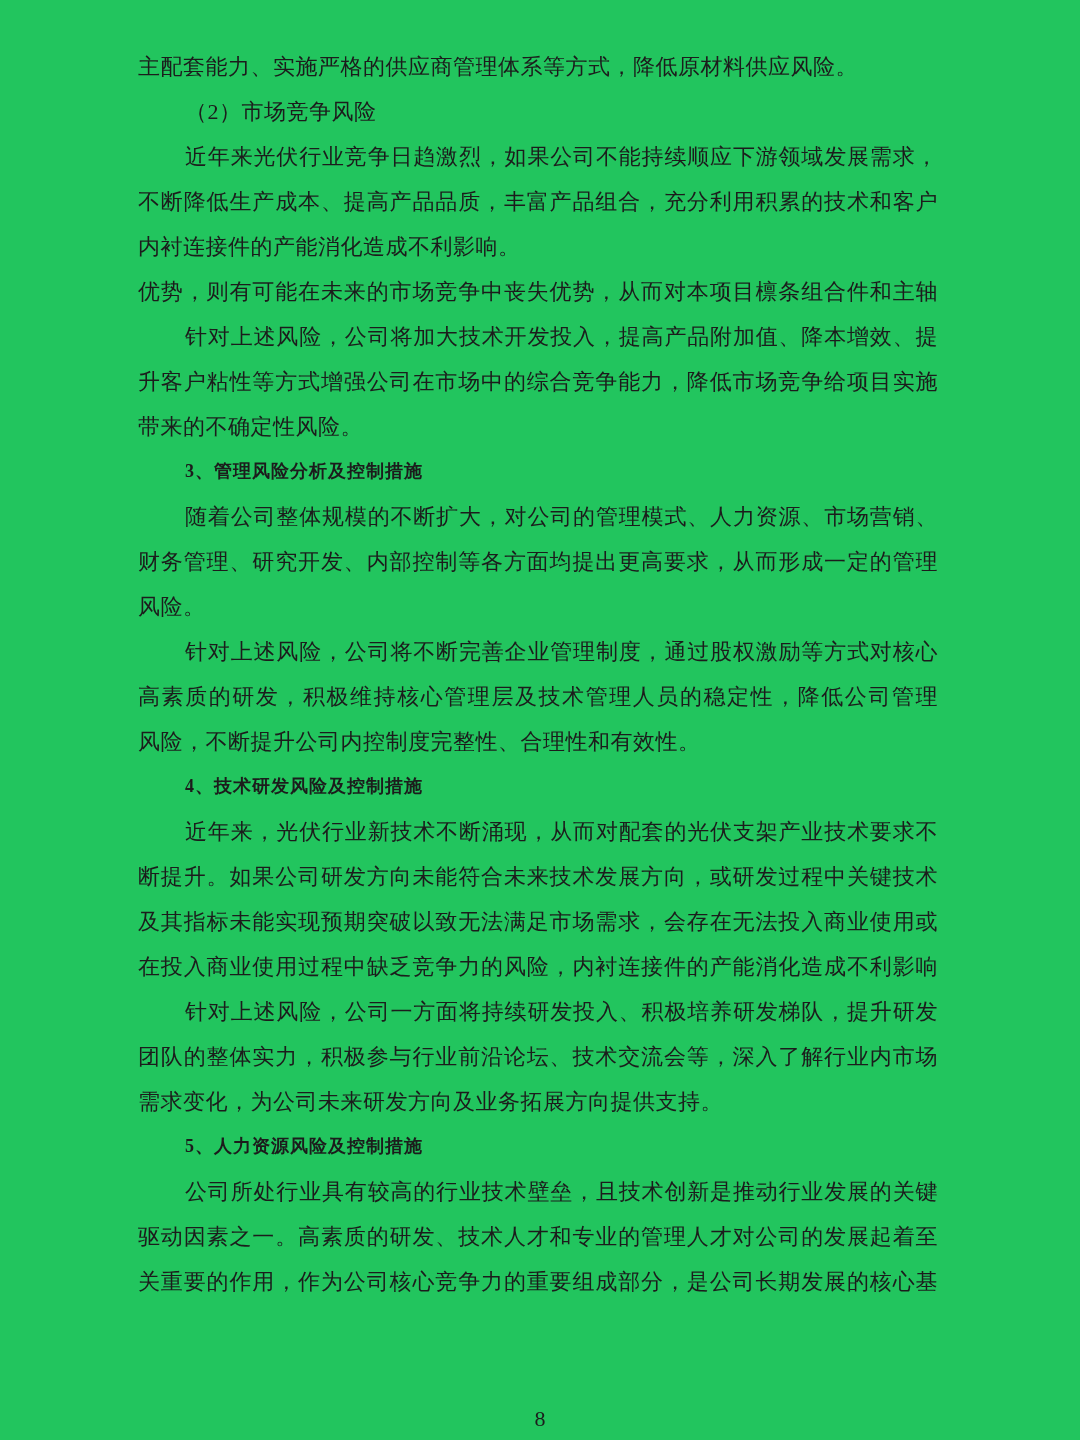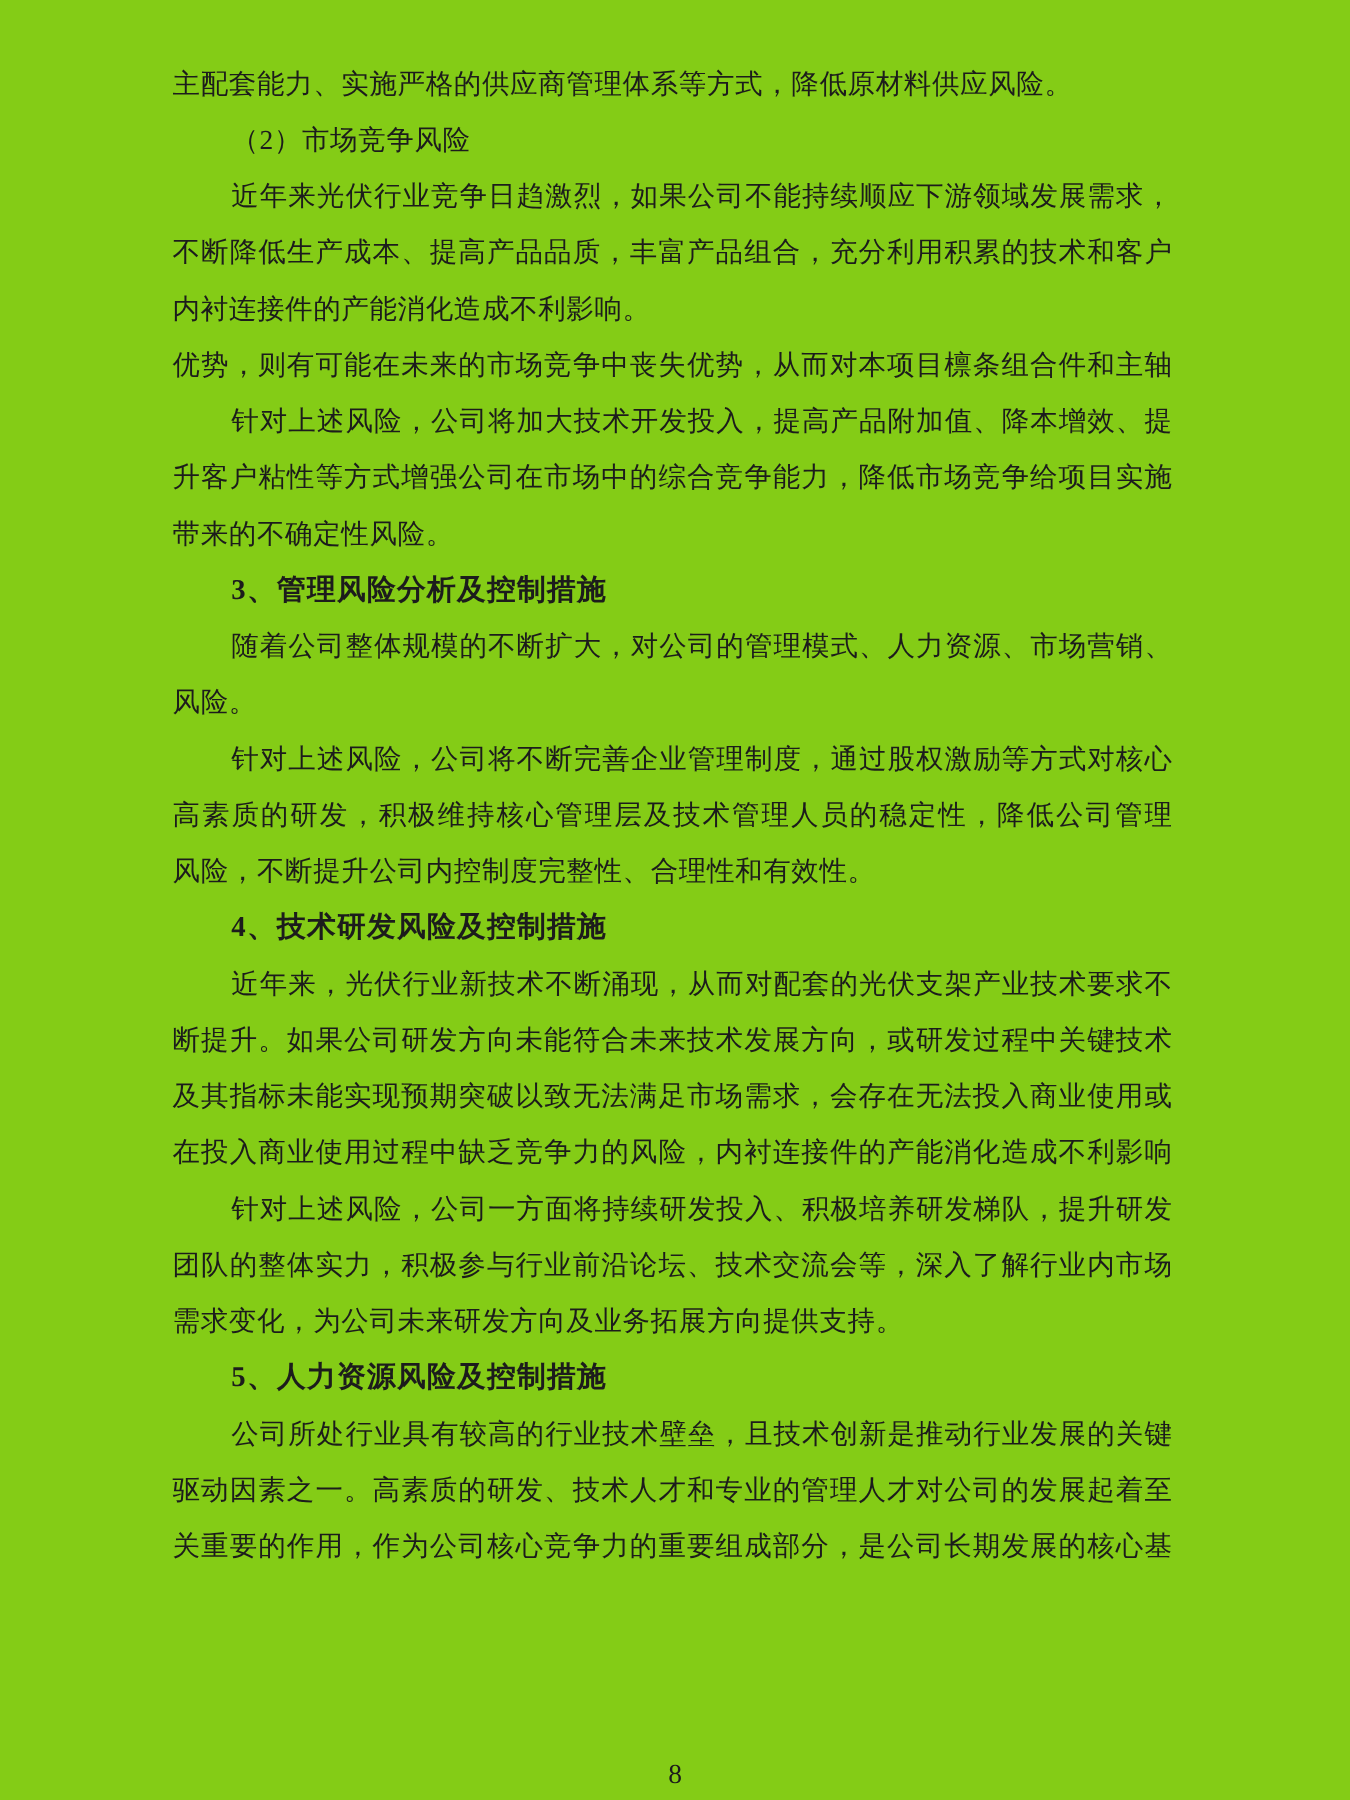--- a/index.html
+++ b/index.html
@@ -12,7 +12,7 @@
     position: relative;
     width: 1080px;
     height: 1440px;
-    background: #84cc16;
+    background: #22c55e;
     overflow: hidden;
   }
   .text-block {

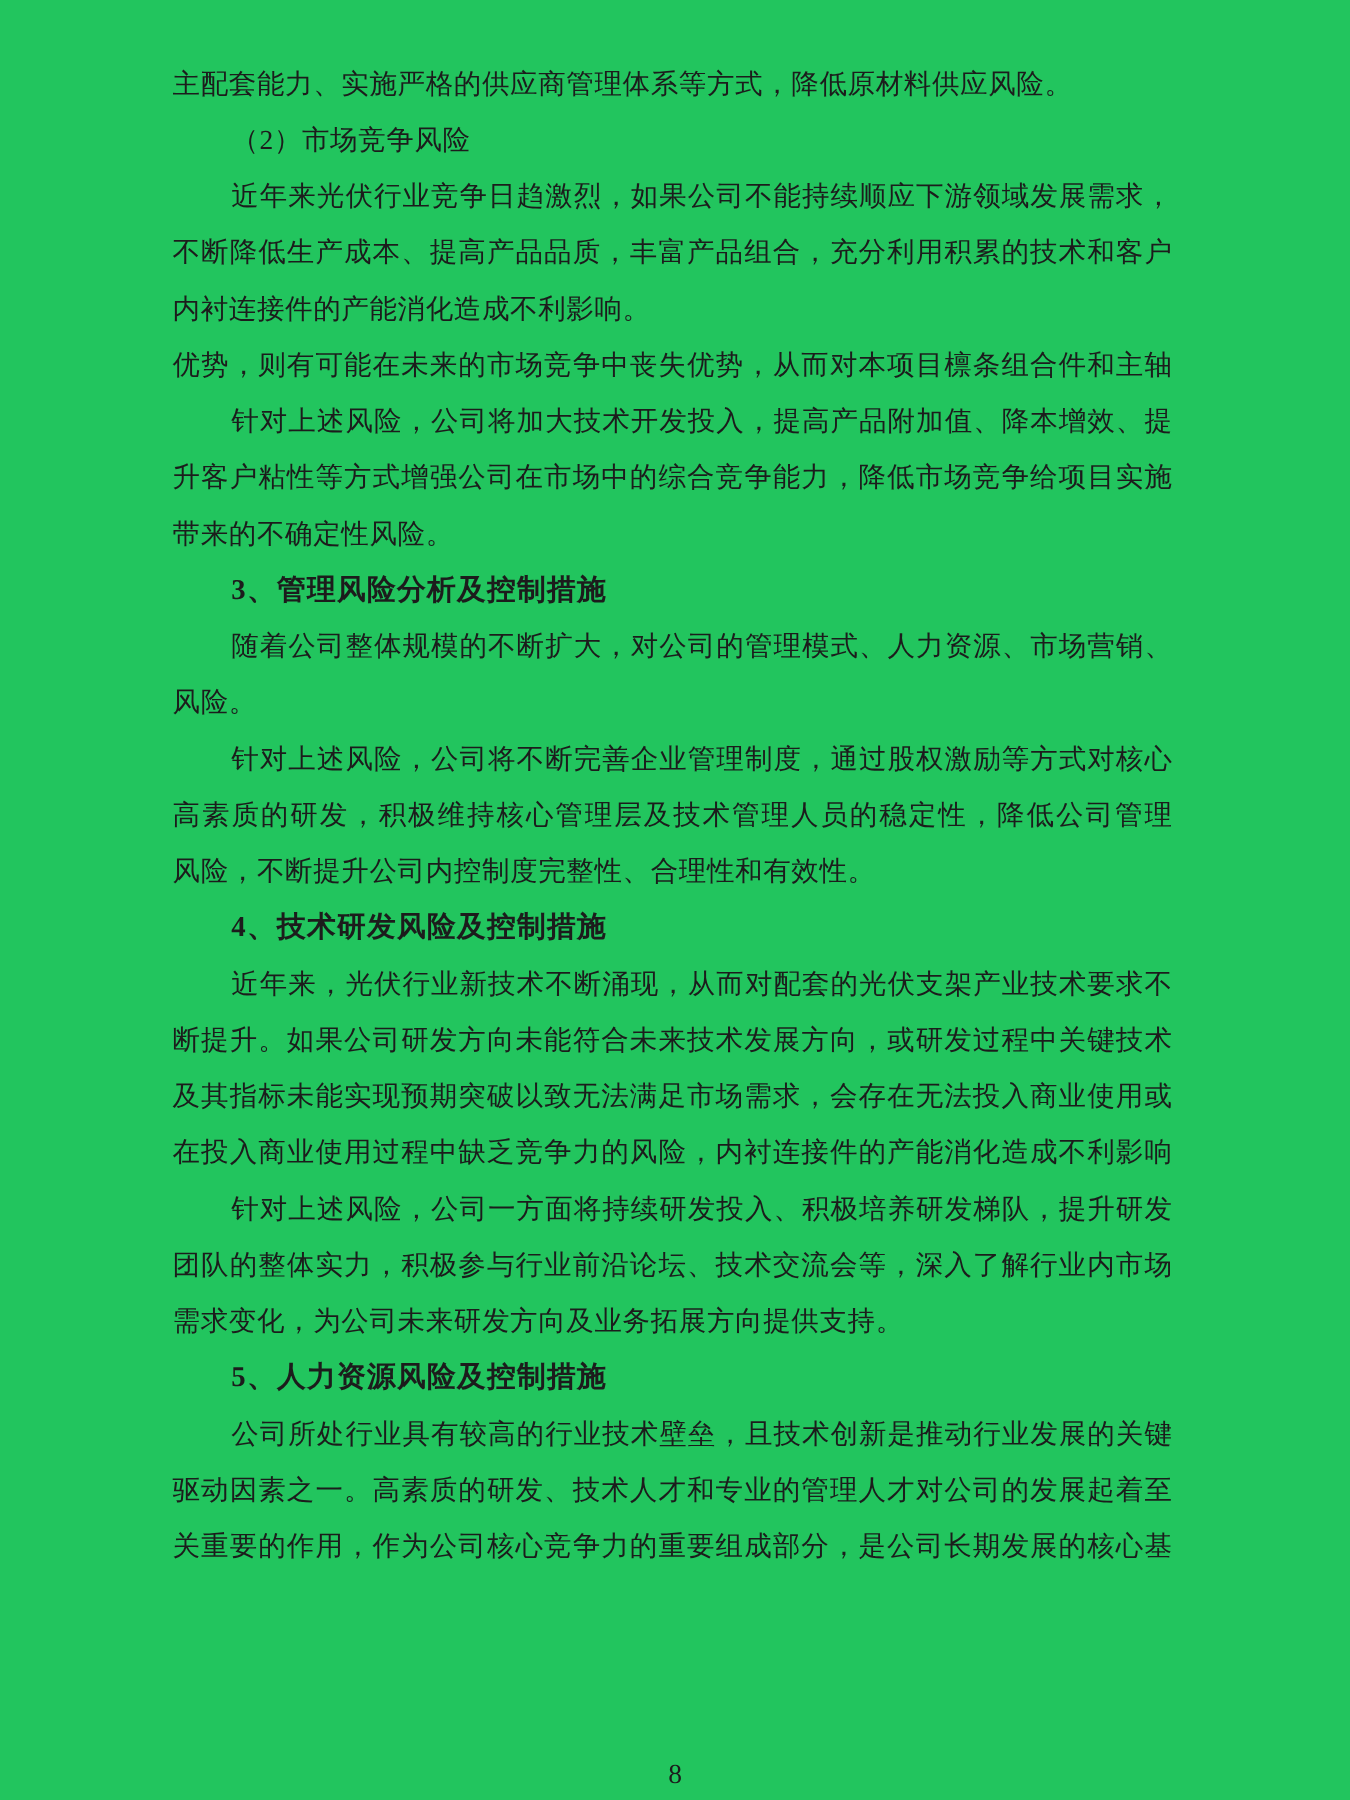--- a/index.html
+++ b/index.html
@@ -41,7 +41,7 @@
   }
   .line.heading {
     font-weight: bold;
-    font-size: 23px;
+    font-size: 18px;
     letter-spacing: 1px;
   }
   .page-footer {

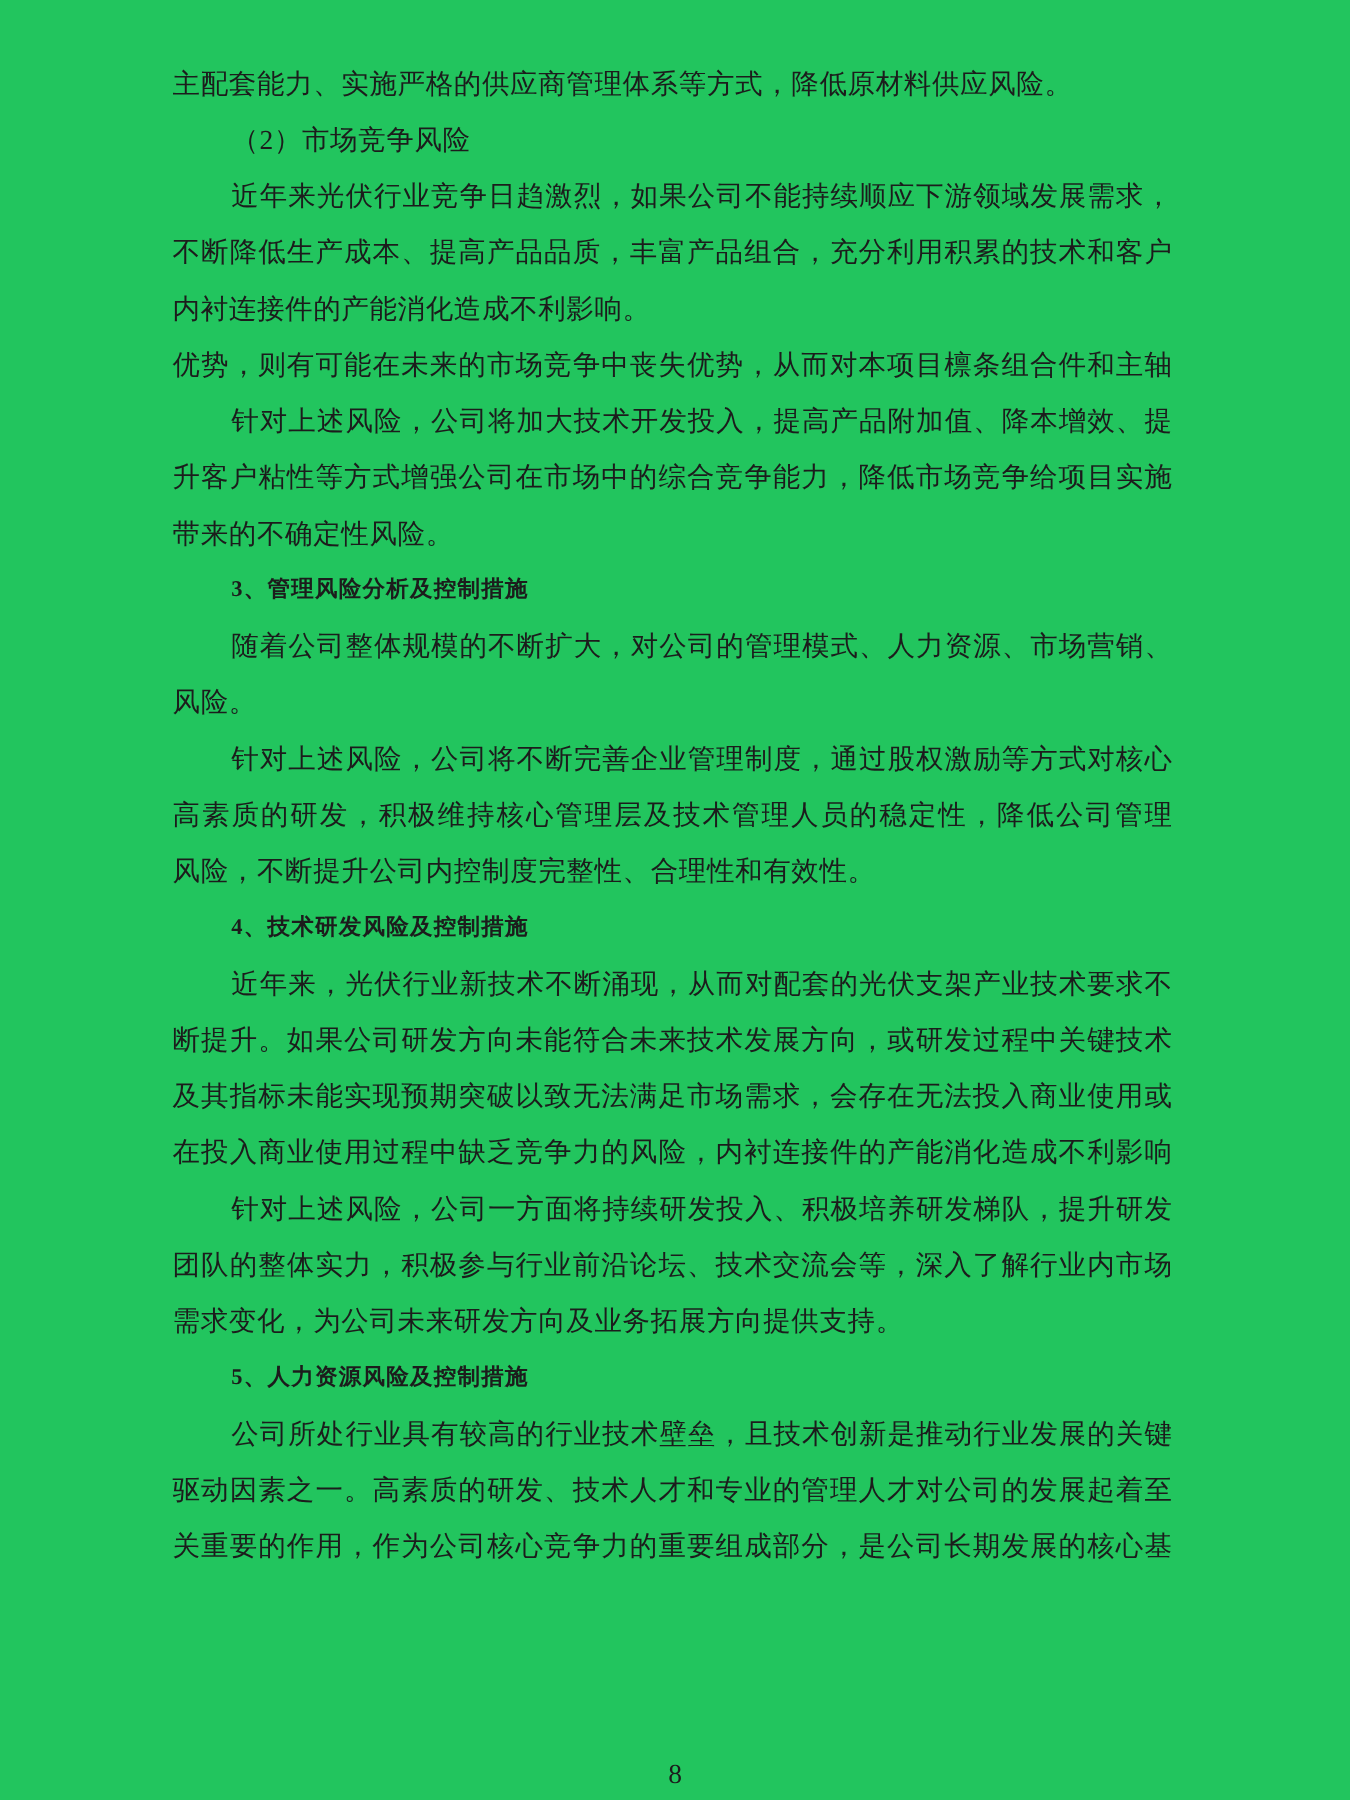--- a/index.html
+++ b/index.html
@@ -73,6 +73,7 @@
       <div class="line">带来的不确定性风险。</div>
       <div class="line heading indent">3、管理风险分析及控制措施</div>
       <div class="line indent fill">随着公司整体规模的不断扩大，对公司的管理模式、人力资源、市场营销、</div>
+      <div class="line fill">财务管理、研究开发、内部控制等各方面均提出更高要求，从而形成一定的管理</div>
       <div class="line">风险。</div>
       <div class="line indent fill">针对上述风险，公司将不断完善企业管理制度，通过股权激励等方式对核心</div>
       <div class="line fill">高素质的研发，积极维持核心管理层及技术管理人员的稳定性，降低公司管理</div>

